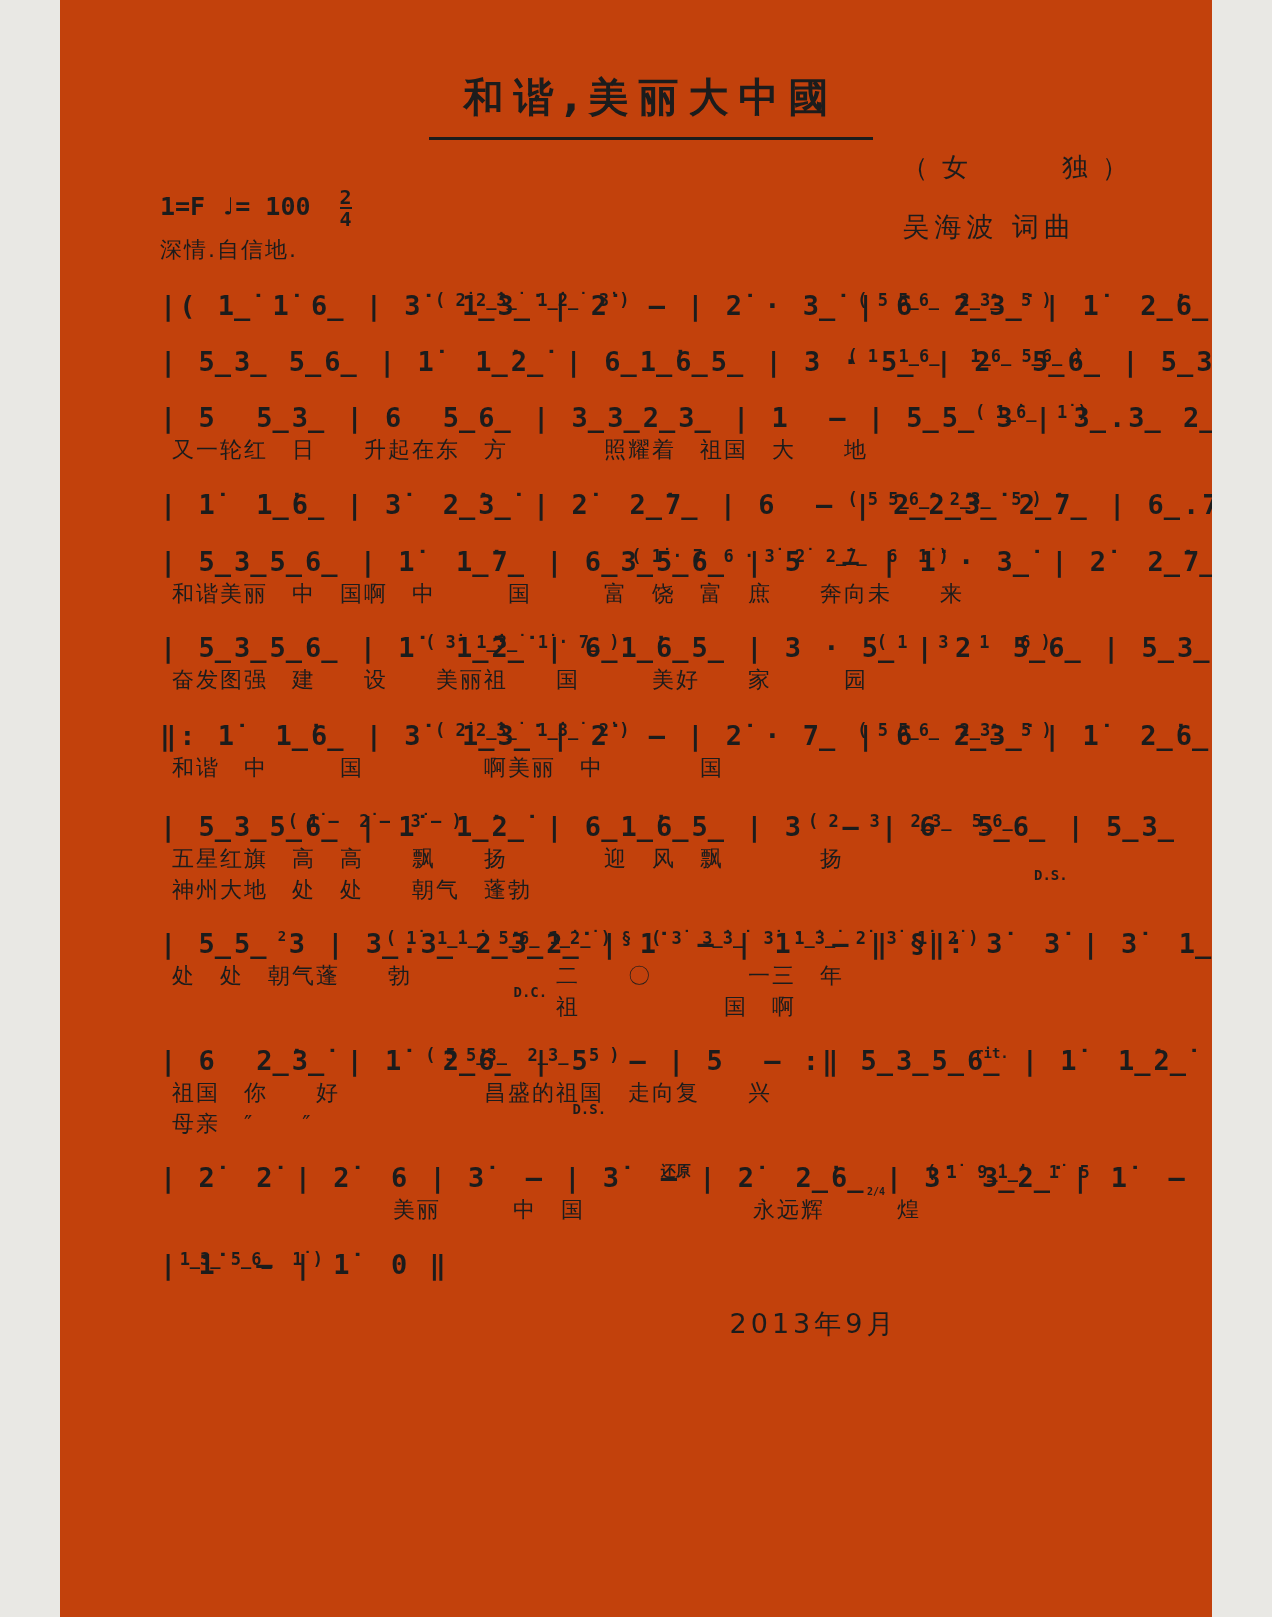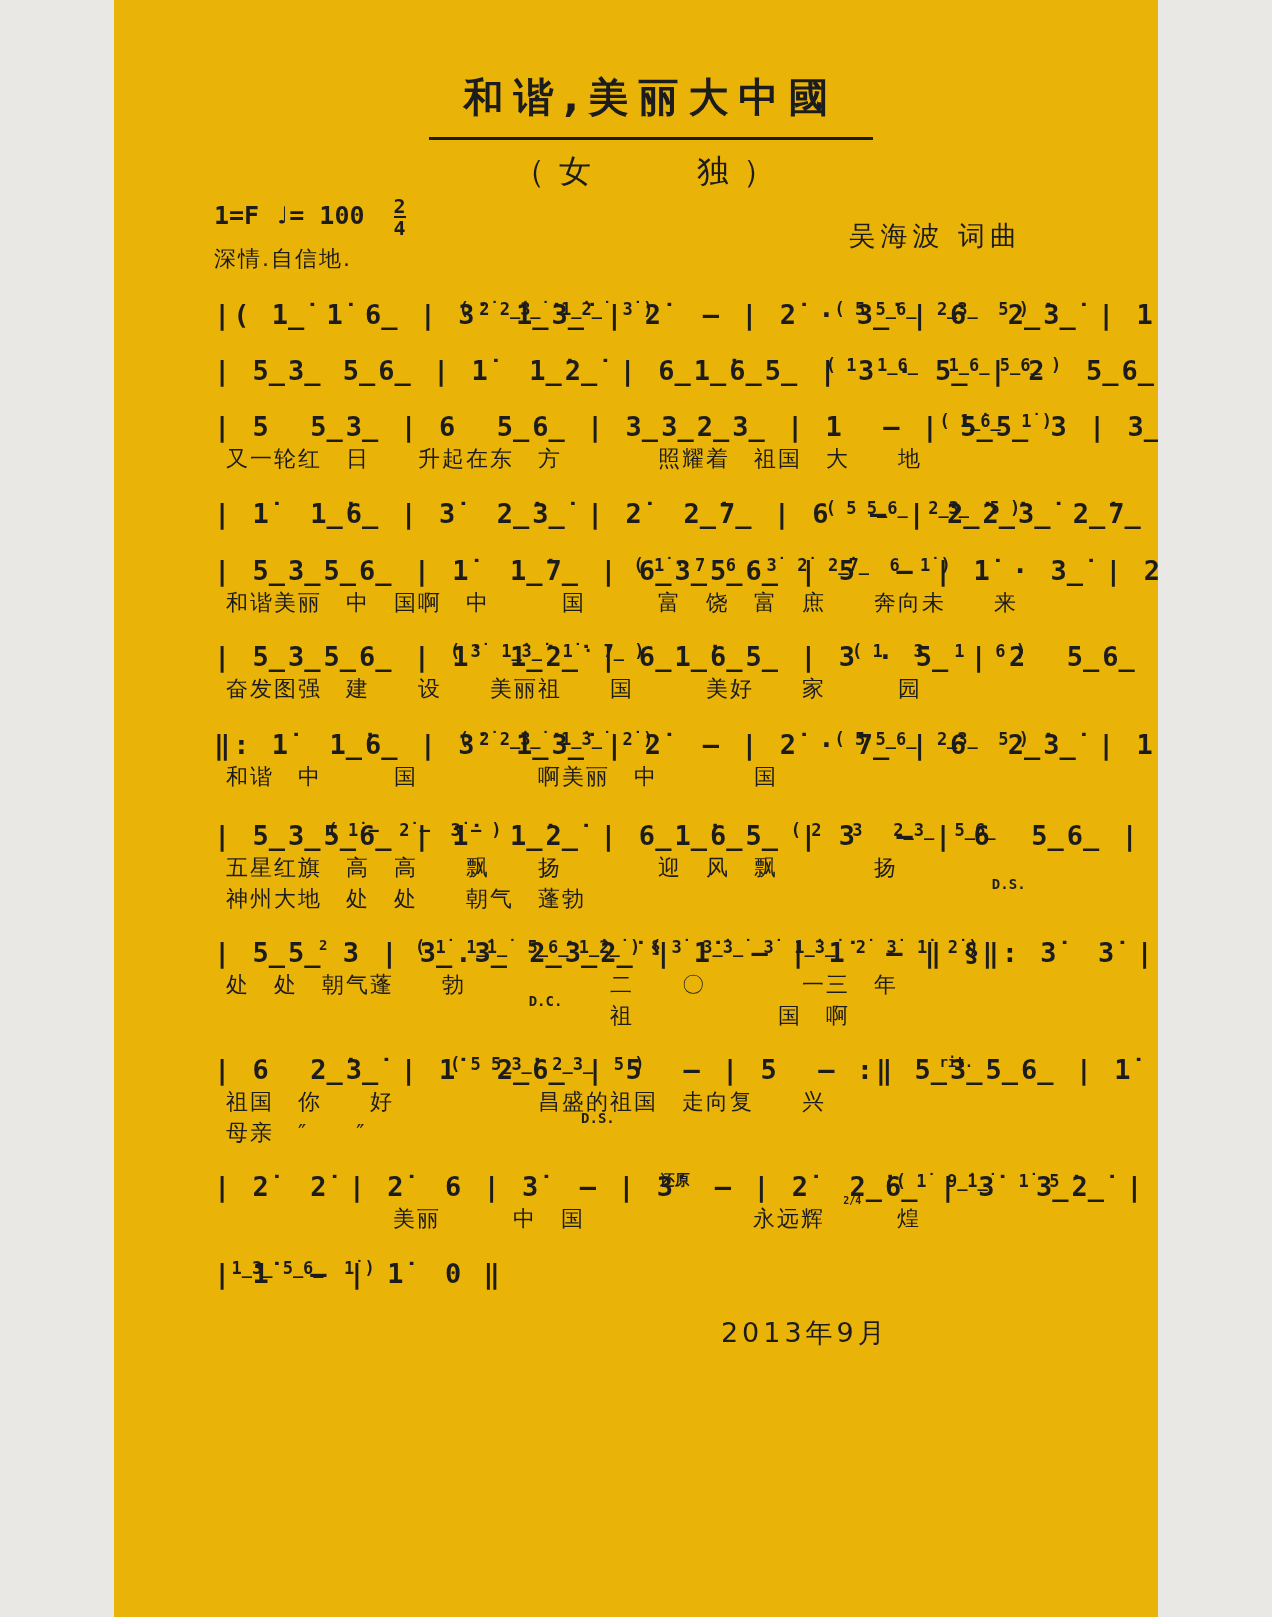--- a/index.html
+++ b/index.html
@@ -5,9 +5,9 @@
   html,body{margin:0;padding:0;background:#e9e8e4;}
   .page{
     position:relative;
-    width:1044px;height:1617px;
+    width:1152px;height:1617px;
     margin:0 auto;
-    background:#eab308;
+    background:#c2410c;
     box-sizing:border-box;
     padding:70px 70px 30px 100px;
     font-family:"DejaVu Sans",sans-serif;

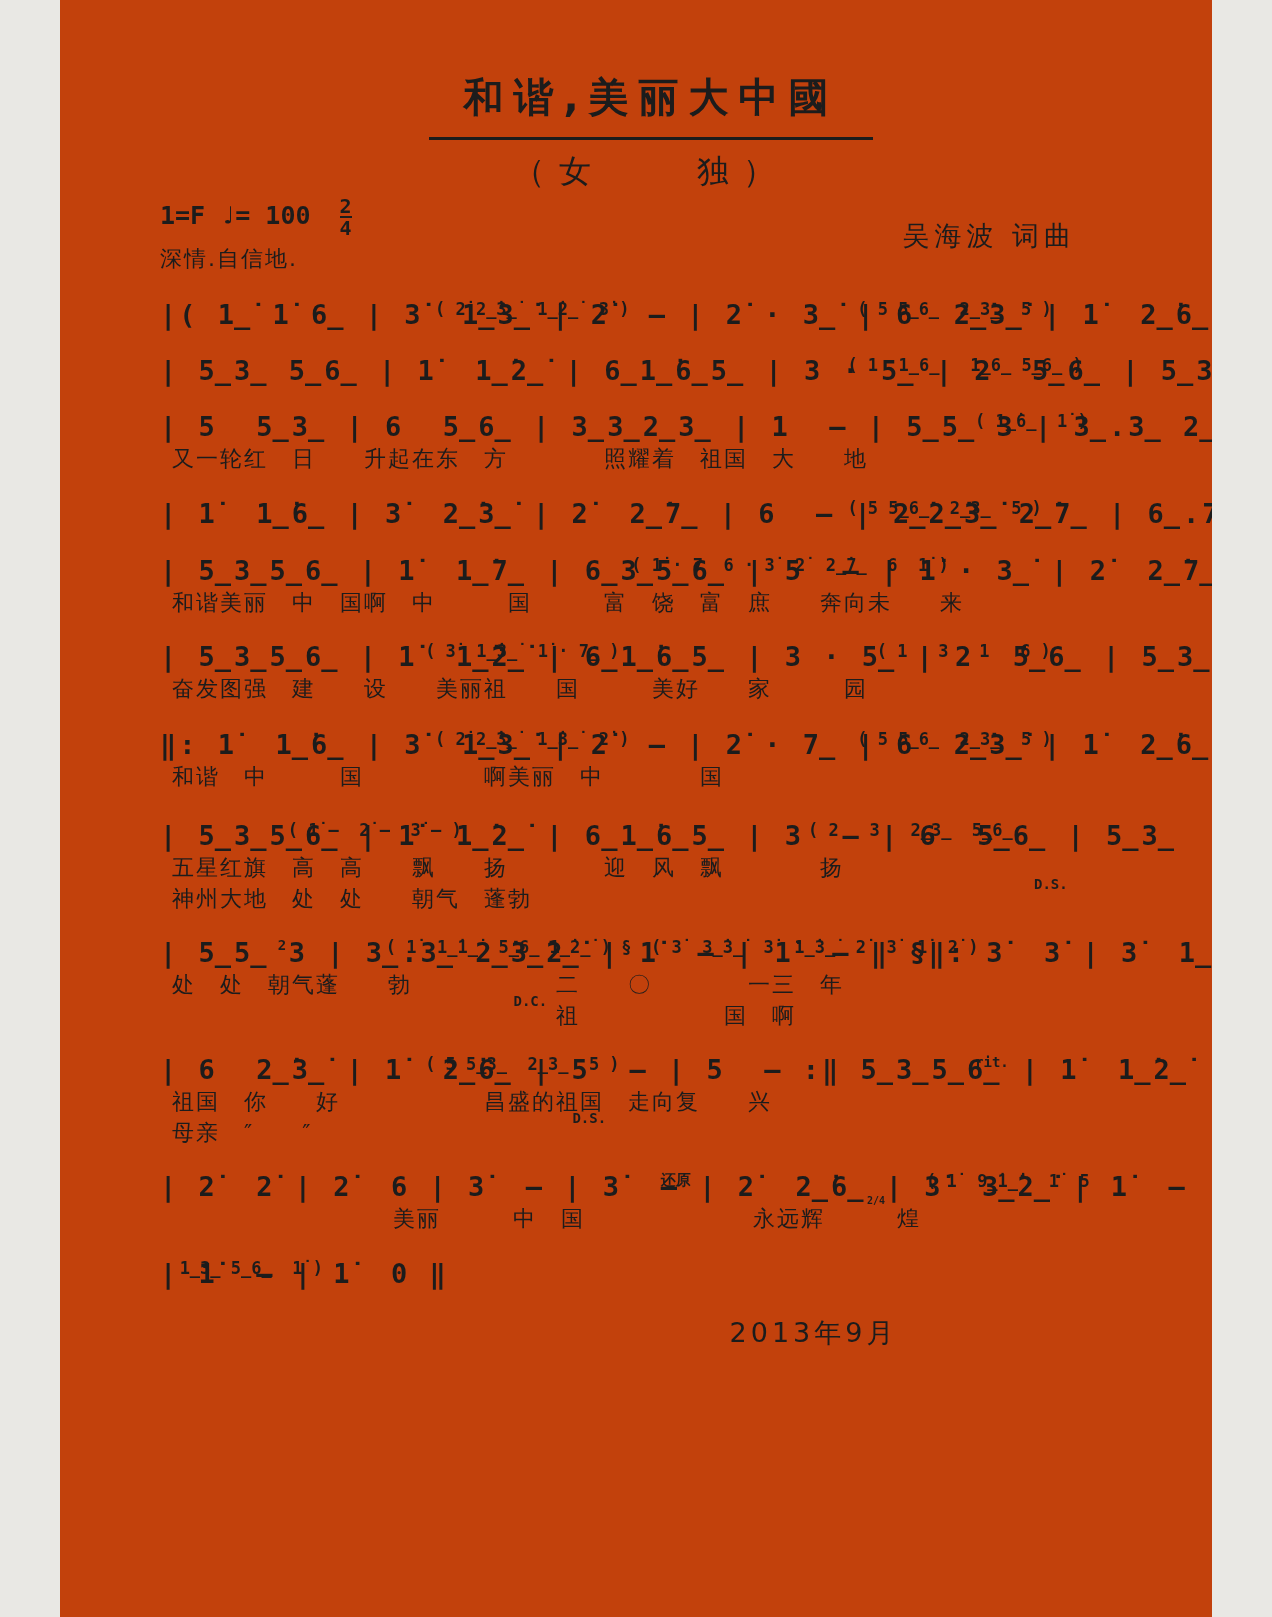--- a/index.html
+++ b/index.html
@@ -23,7 +23,7 @@
     border-bottom:3px solid #1c1c1c;
   }
   .score-subtitle{
-    text-align:center;font-size:32px;letter-spacing:14px;margin-top:10px;
+    text-align:right;font-size:26px;letter-spacing:14px;margin-top:10px;
   }
   .meta-row{display:flex;justify-content:space-between;align-items:flex-start;margin-top:2px;}
   .tempo-block{font-size:25px;font-weight:bold;font-family:"DejaVu Sans Mono",monospace;}

